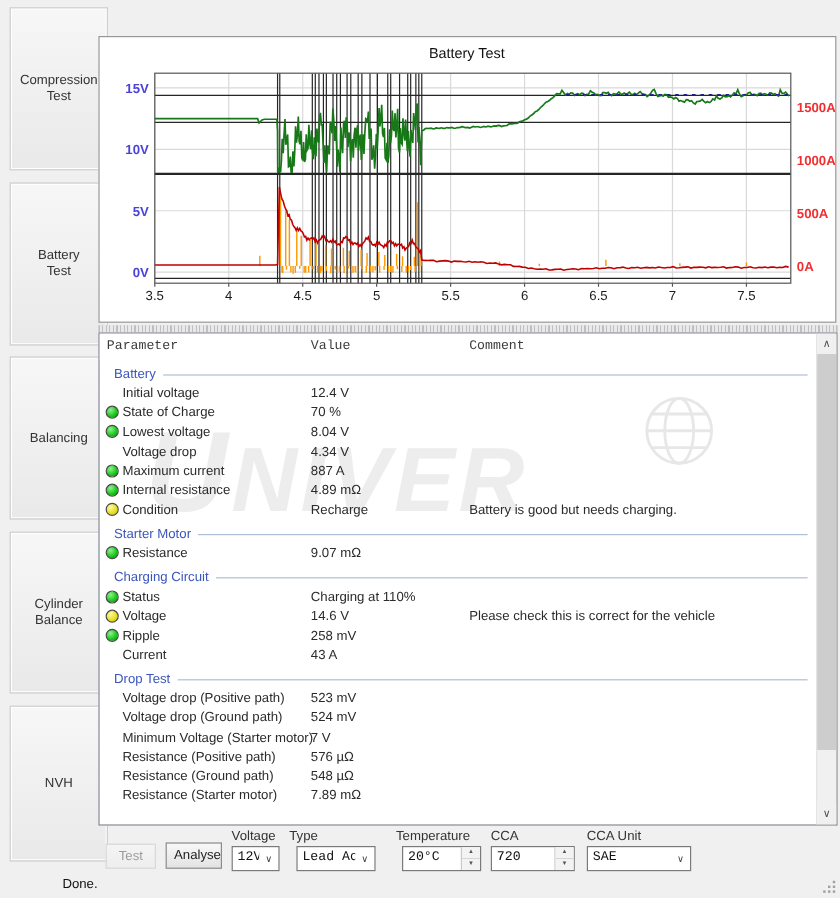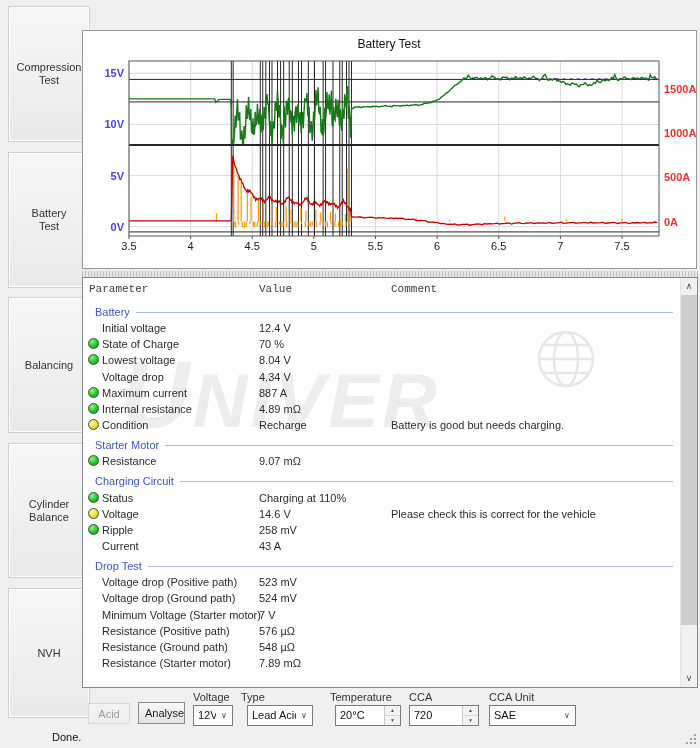--- a/index.html
+++ b/index.html
@@ -380,7 +380,7 @@
     </div>
   </div>
 
-  <button id="start-btn" class="win-btn" disabled="">Acid</button>
+  <button id="start-btn" class="win-btn" disabled="">Test</button>
   <button id="analyse-btn" class="win-btn">Analyse</button>
 
   <div id="fields">

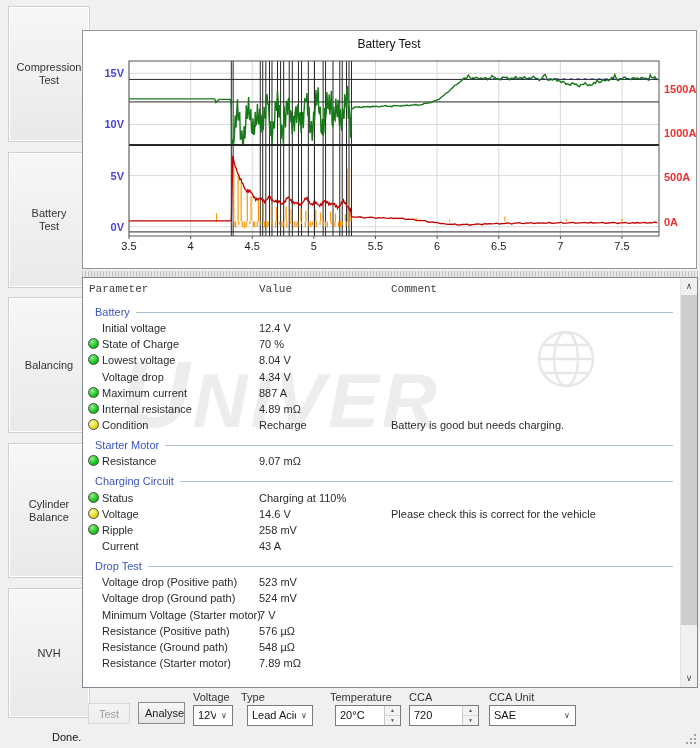--- a/index.html
+++ b/index.html
@@ -69,7 +69,7 @@
            border:1px solid #7a7a7a;display:flex;align-items:stretch;}
   .f0{left:193px;width:40px}.f1{left:247px;width:66px}.f2{left:335px;width:66px}
   .f3{left:409px;width:70px}.f4{left:489px;width:87px}
-  .ctl-value{flex:1;padding-left:4px;line-height:19px;color:#111;white-space:nowrap;overflow:hidden;}
+  .ctl-value{flex:1;padding-left:4px;line-height:19px;color:#111;white-space:nowrap;overflow:hidden;font-family:Liberation Mono, monospace;}
   .dd-arrow{width:16px;text-align:center;font-size:8px;line-height:19px;color:#444;}
   .spin{width:15px;display:flex;flex-direction:column;border-left:1px solid #c9c9c9;}
   .spin-b{flex:1;font-size:5px;line-height:9px;text-align:center;color:#555;background:#f3f3f3;}

